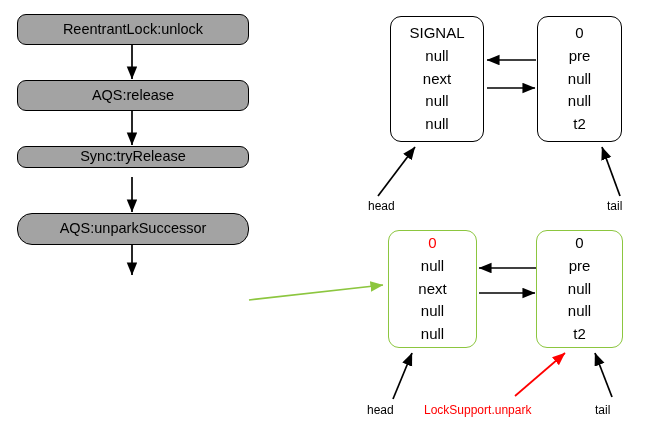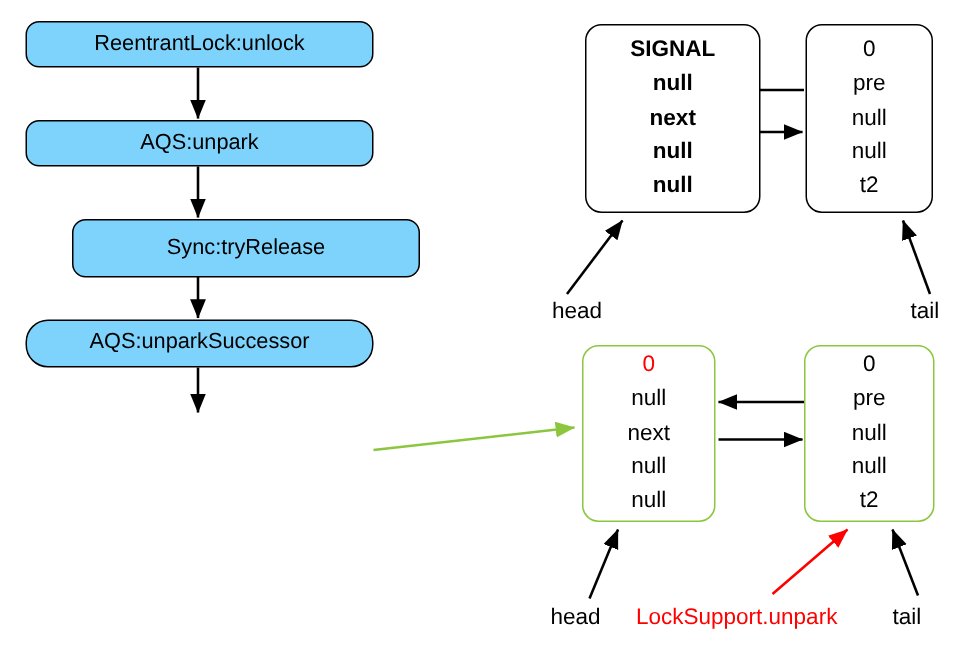--- a/index.html
+++ b/index.html
@@ -28,7 +28,7 @@
     box-sizing: border-box;
     border: 1.6px solid #000000;
     border-radius: 9px;
-    background: #7dd3fc;
+    background: #a3a3a3;
     display: flex;
     align-items: center;
     justify-content: center;

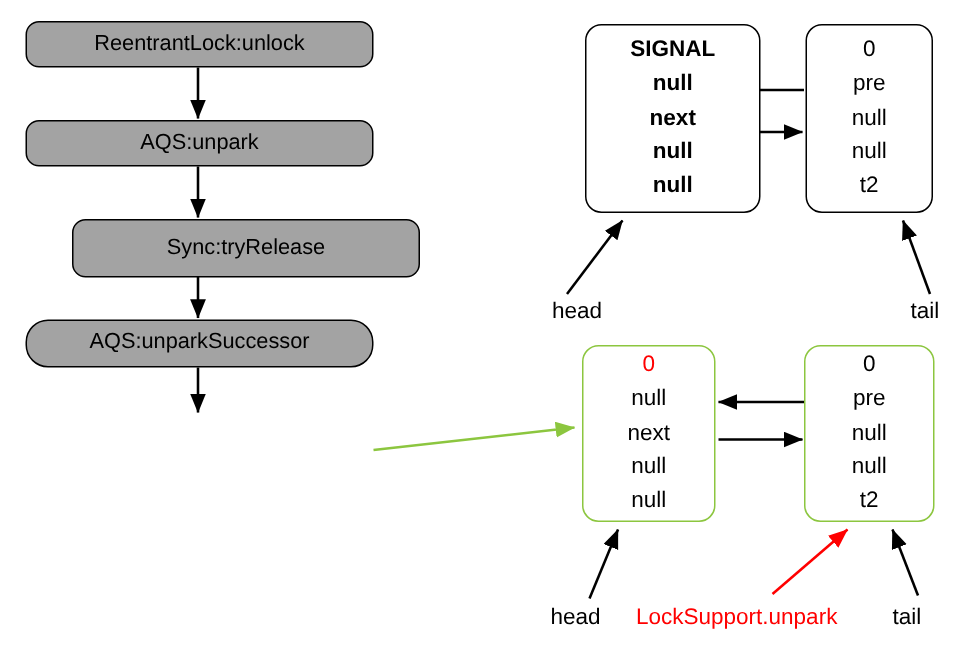--- a/index.html
+++ b/index.html
@@ -137,7 +137,7 @@
   </div>
 
 
-  <div class="node-box" style="left:390px; top:16px; width:117px; height:126px;font-weight:bold;">
+  <div class="node-box" style="left:390px; top:16px; width:94px; height:126px;">
     <div class="node-field">SIGNAL</div>
     <div class="node-field">null</div>
     <div class="node-field">next</div>

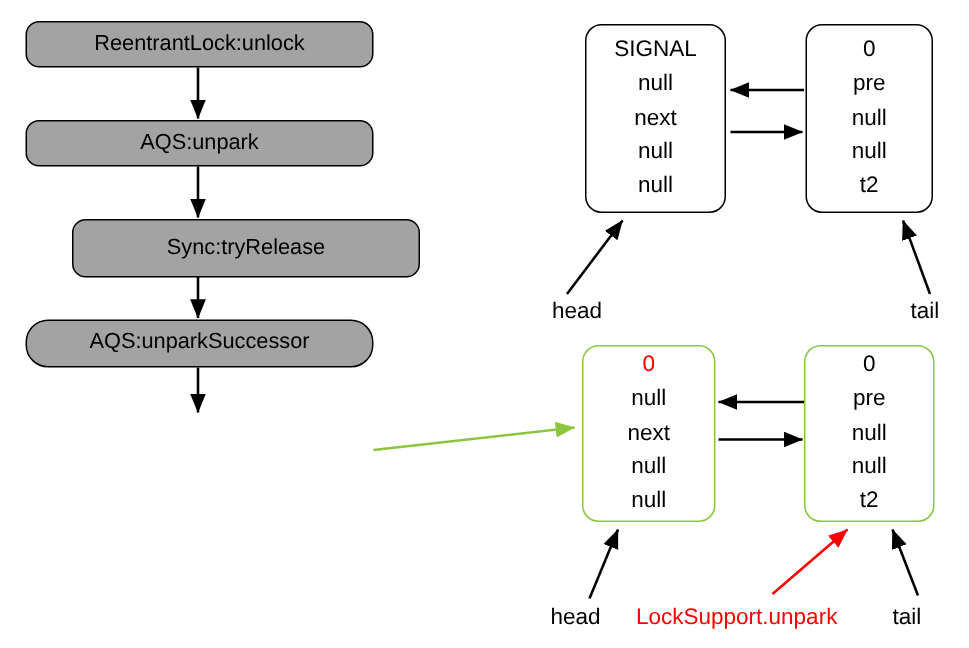--- a/index.html
+++ b/index.html
@@ -125,7 +125,7 @@
   </div>
 
   <div class="flow-box" style="left:17px; top:80px; width:232px; height:31px;">
-    <span>AQS:unpark</span>
+    <span>AQS:release</span>
   </div>
 
   <div class="flow-box" style="left:17px; top:146px; width:232px; height:39px;margin-left:31px;">

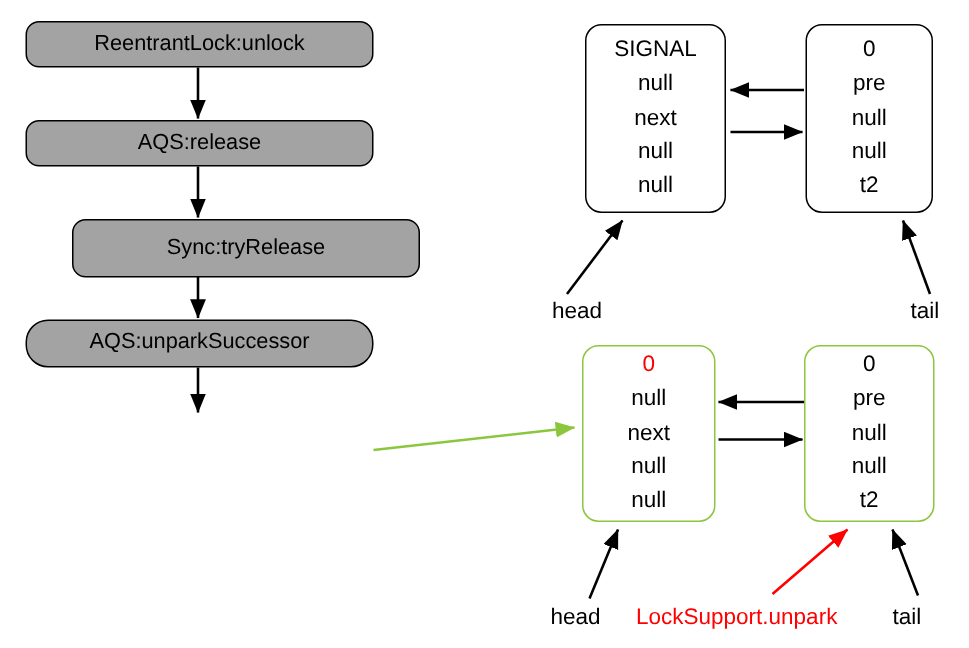--- a/index.html
+++ b/index.html
@@ -128,7 +128,7 @@
     <span>AQS:release</span>
   </div>
 
-  <div class="flow-box" style="left:17px; top:146px; width:232px; height:39px;margin-left:31px;">
+  <div class="flow-box" style="left:17px; top:146px; width:232px; height:22px;">
     <span>Sync:tryRelease</span>
   </div>
 

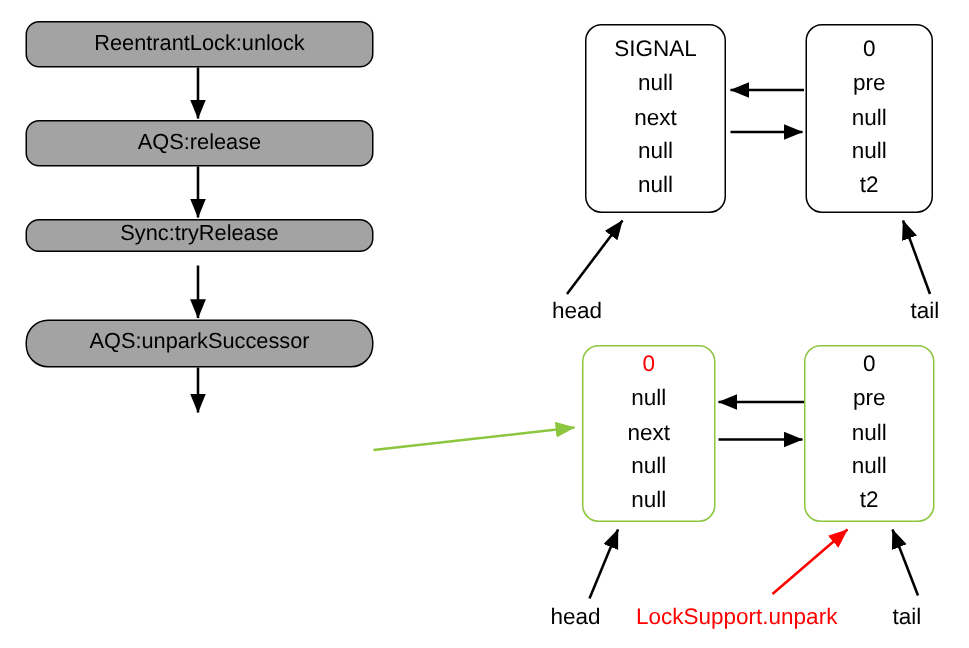--- a/index.html
+++ b/index.html
@@ -65,7 +65,7 @@
   }
   .ptr-label {
     position: absolute;
-    font-size: 15px;
+    font-size: 12px;
     color: #000000;
     white-space: nowrap;
     z-index: 3;

